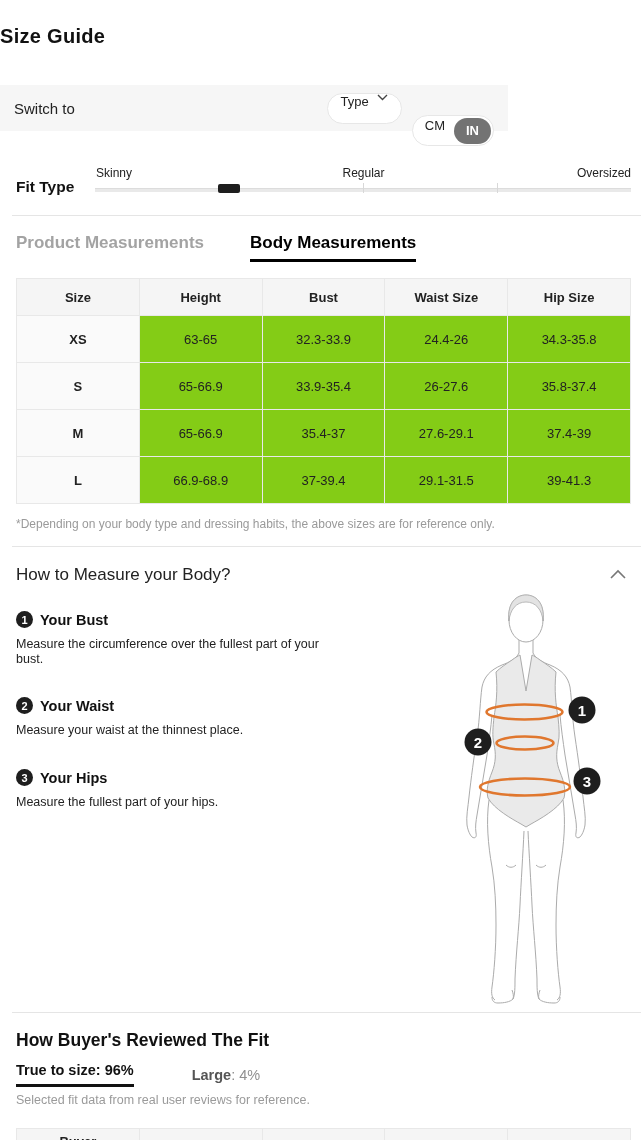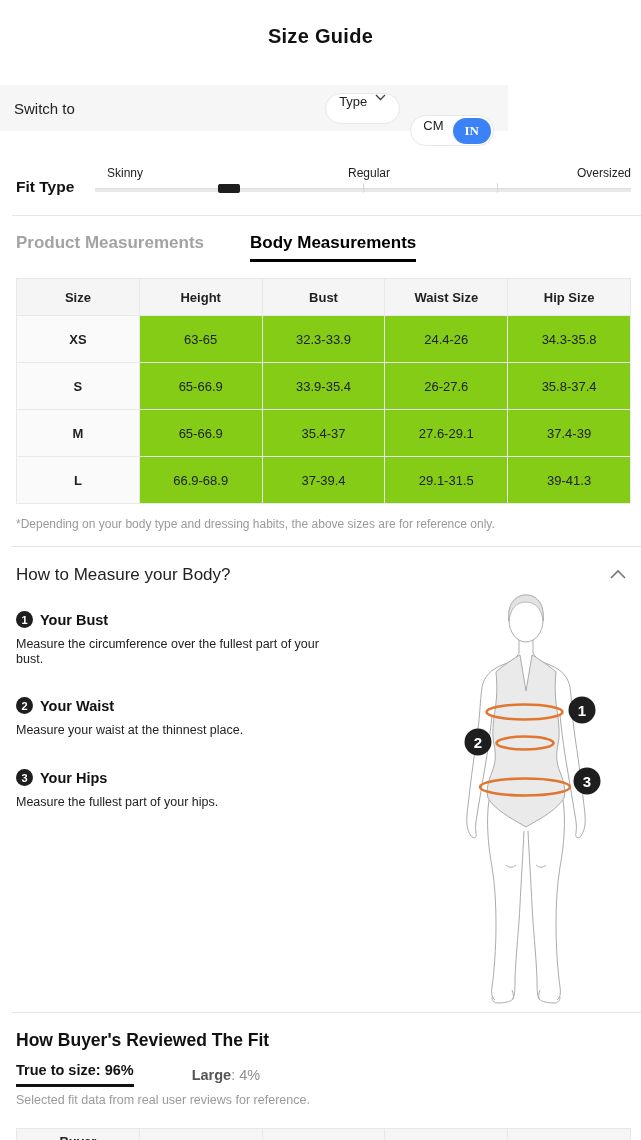--- a/index.html
+++ b/index.html
@@ -9,7 +9,7 @@
   .abs { position:absolute; }
 
   
-  .page-title { top:25px; left:0; width:641px; text-align:center;
+  .page-title { top:25px; left:0; width:641px; text-align:left;
     font-size:20px; font-weight:bold; letter-spacing:.3px; color:#111; }
 
   

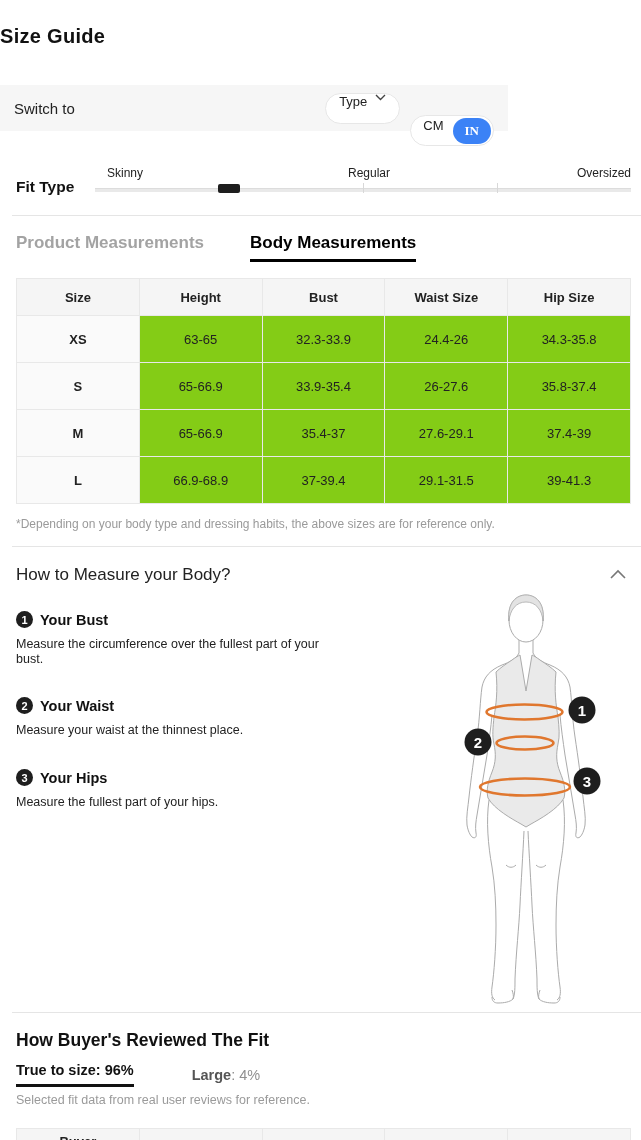--- a/index.html
+++ b/index.html
@@ -22,8 +22,8 @@
   .type-pill { padding:0 13px; gap:8px; font-size:13px; color:#222; cursor:pointer; }
   .unit-pill { padding:2px 2px 2px 0; cursor:pointer;margin-top:44px; }
   .unit-cm { padding:0 9px 0 12px; font-size:13px; color:#222; }
-  .unit-in { background:#3b82f6; color:#fff; border-radius:14px; height:26px;
-    padding:0 12px; display:flex; align-items:center; font-size:13px; font-weight:bold;font-family:Liberation Serif, serif; }
+  .unit-in { background:#737373; color:#fff; border-radius:14px; height:26px;
+    padding:0 12px; display:flex; align-items:center; font-size:13px; font-weight:bold; }
 
   
   .fit-row { top:163px; left:0; width:641px; height:46px; }

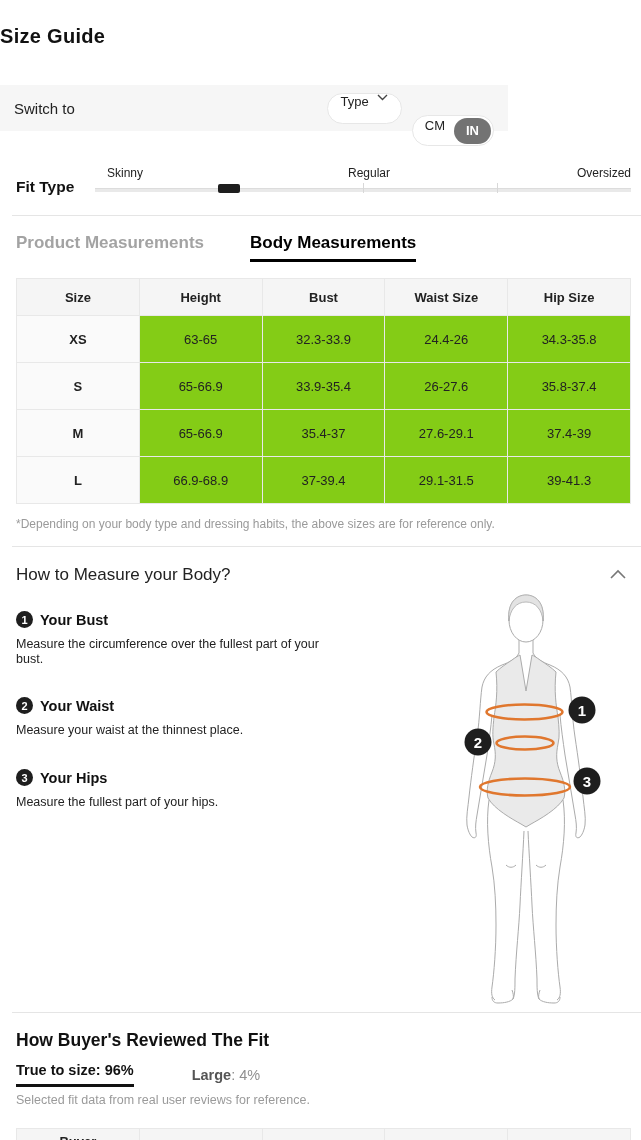--- a/index.html
+++ b/index.html
@@ -29,7 +29,7 @@
   .fit-row { top:163px; left:0; width:641px; height:46px; }
   .fit-label { position:absolute; left:16px; top:15px; font-size:15.5px; font-weight:bold; color:#111; }
   .fit-slider { position:absolute; left:95px; top:0; width:536px; height:40px; }
-  .fit-scale { position:absolute; top:3px; left:12px; right:0; height:15px; font-size:12px; color:#222; }
+  .fit-scale { position:absolute; top:3px; left:1px; right:0; height:15px; font-size:12px; color:#222; }
   .fit-scale .s0 { position:absolute; left:0; }
   .fit-scale .s1 { position:absolute; left:50%; transform:translateX(-50%); }
   .fit-scale .s2 { position:absolute; right:0; }

